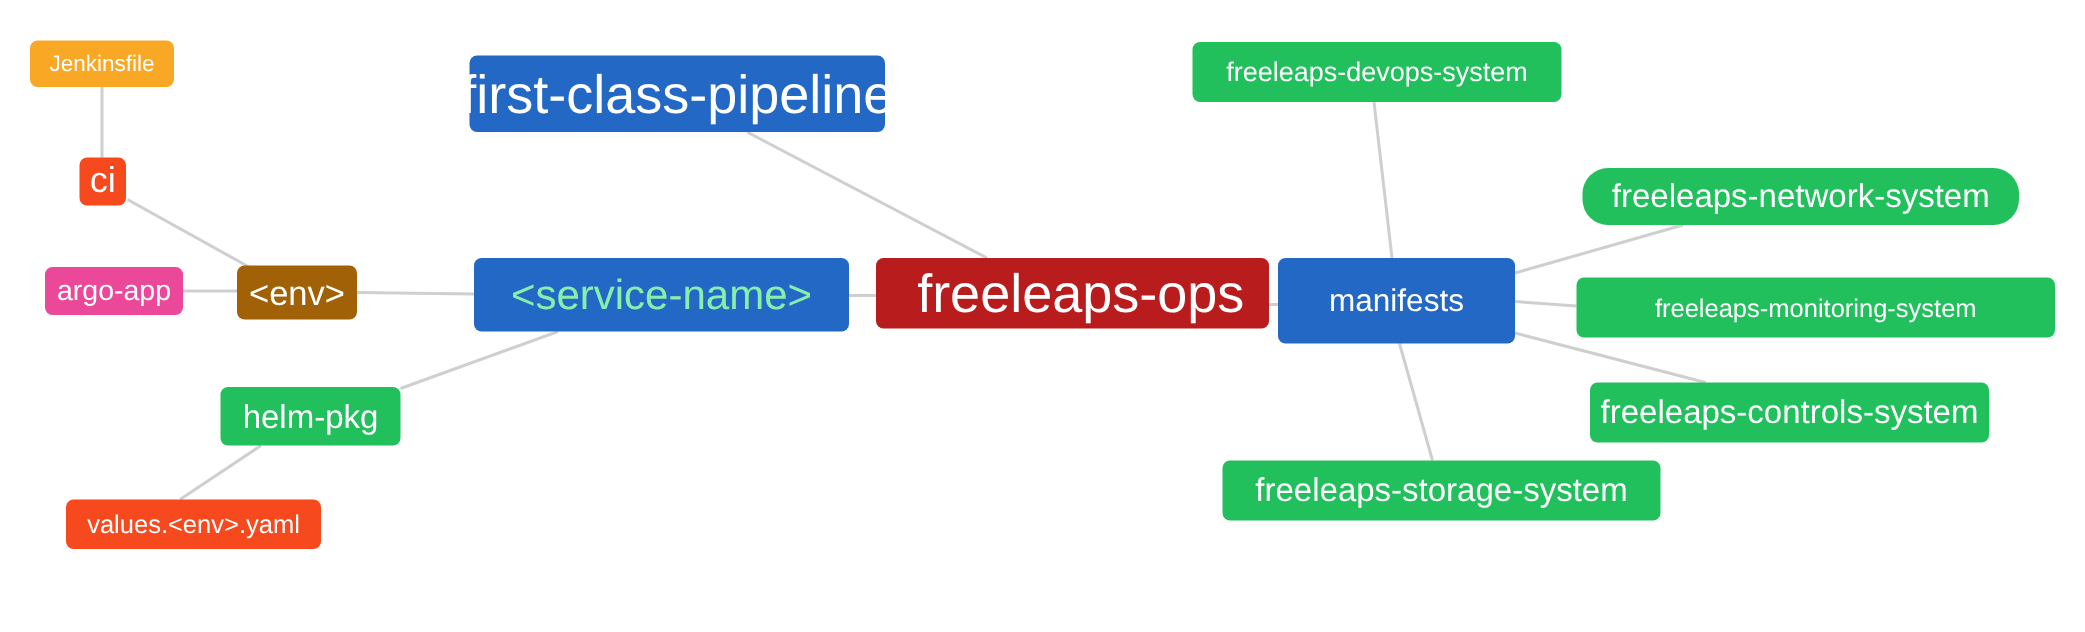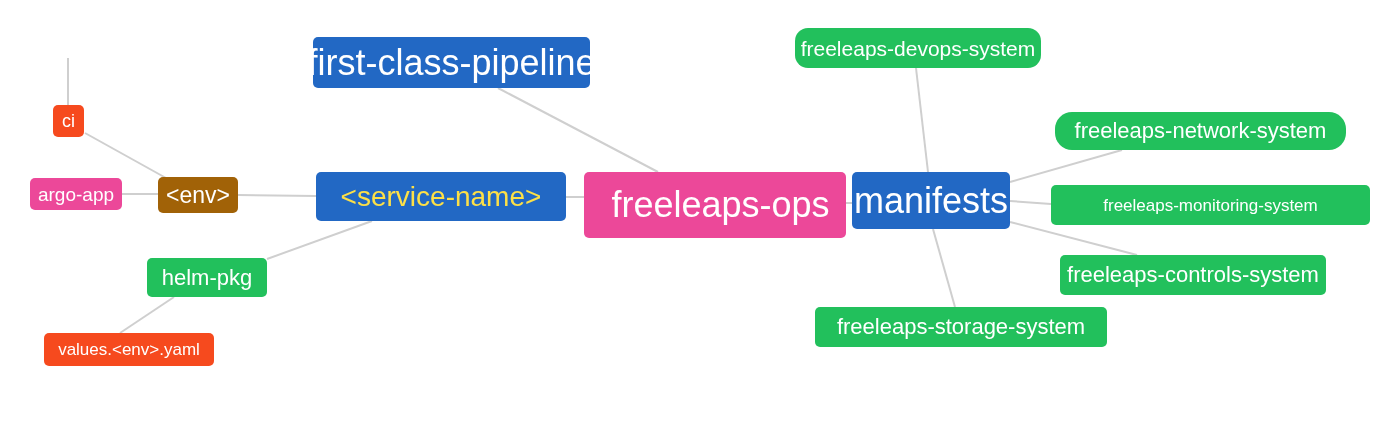--- a/index.html
+++ b/index.html
@@ -55,6 +55,7 @@
       <line x1="1010" y1="222" x2="1137" y2="255" stroke="#cfcfcf" stroke-width="2"></line>
       <line x1="933" y1="229" x2="955" y2="307" stroke="#cfcfcf" stroke-width="2"></line>
     </svg>
+<div class="node" style="left: 20px; top: 27px; width: 96px; height: 31px; font-size: 15px; background: rgb(249, 168, 38); color: rgb(255, 255, 255);">Jenkinsfile</div>
     <div class="node" style="left: 53px; top: 105px; width: 31px; height: 32px; font-size: 18px; background: rgb(246, 74, 30); color: rgb(255, 255, 255);">ci</div>
     <div class="node" style="left: 30px; top: 178px; width: 92px; height: 32px; font-size: 19px; background: #ec4899; color: rgb(255, 255, 255);">argo-app</div>
     <div class="node" style="left: 158px; top: 177px; width: 80px; height: 36px; font-size: 23px; background: #a16207; color: rgb(255, 255, 255);">&lt;env&gt;</div>

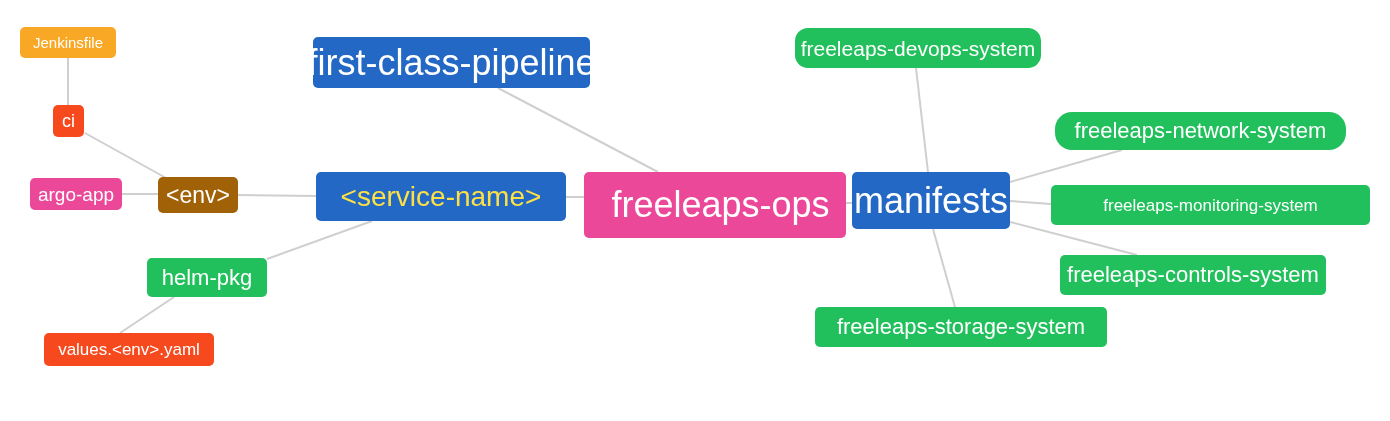--- a/index.html
+++ b/index.html
@@ -65,7 +65,7 @@
     <div class="node" style="left: 852px; top: 172px; width: 158px; height: 57px; font-size: 36px; background: rgb(34, 104, 196); color: rgb(255, 255, 255);">manifests</div>
     <div class="node" style="left: 147px; top: 258px; width: 120px; height: 39px; font-size: 22px; background: rgb(34, 192, 92); color: rgb(255, 255, 255);">helm-pkg</div>
     <div class="node" style="left: 8px; top: 333px; width: 170px; height: 33px; font-size: 17px; background: rgb(246, 74, 30); color: rgb(255, 255, 255); margin-left: 36px;">values.&lt;env&gt;.yaml</div>
-    <div class="node" style="left: 795px; top: 28px; width: 246px; height: 40px; font-size: 21px; background: rgb(34, 192, 92); color: rgb(255, 255, 255); border-radius: 13px;">freeleaps-devops-system</div>
+    <div class="node" style="left: 795px; top: 28px; width: 246px; height: 40px; font-size: 18px; background: rgb(34, 192, 92); color: rgb(255, 255, 255);">freeleaps-devops-system</div>
     <div class="node" style="left: 1055px; top: 112px; width: 291px; height: 38px; font-size: 22px; background: rgb(34, 192, 92); color: rgb(255, 255, 255); border-radius: 17px;">freeleaps-network-system</div>
     <div class="node" style="left: 1051px; top: 185px; width: 319px; height: 40px; font-size: 17px; background: rgb(34, 192, 92); color: rgb(255, 255, 255);">freeleaps-monitoring-system</div>
     <div class="node" style="left: 1060px; top: 255px; width: 266px; height: 40px; font-size: 22px; background: rgb(34, 192, 92); color: rgb(255, 255, 255);">freeleaps-controls-system</div>

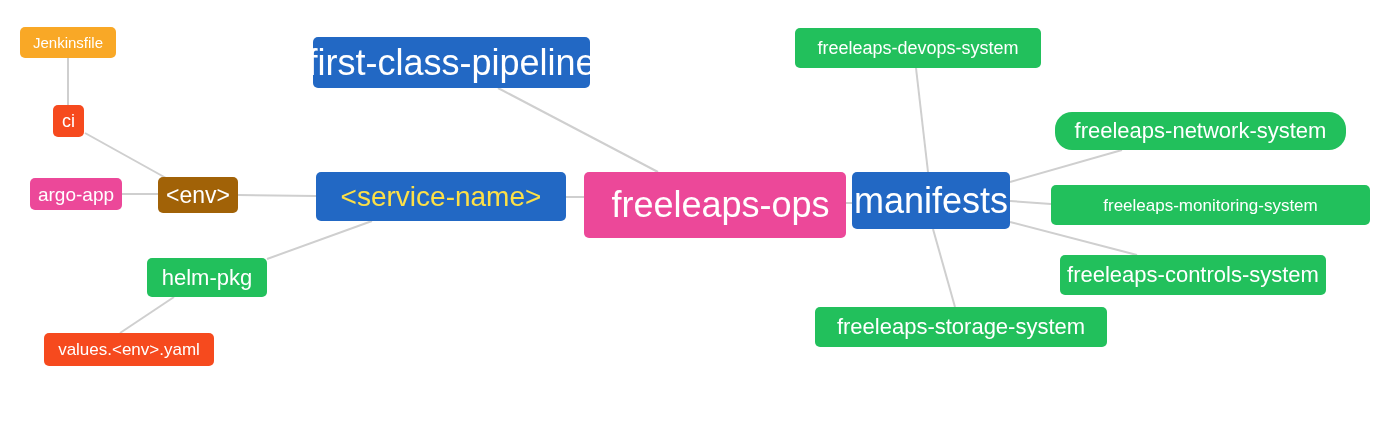--- a/index.html
+++ b/index.html
@@ -56,7 +56,7 @@
       <line x1="933" y1="229" x2="955" y2="307" stroke="#cfcfcf" stroke-width="2"></line>
     </svg>
 <div class="node" style="left: 20px; top: 27px; width: 96px; height: 31px; font-size: 15px; background: rgb(249, 168, 38); color: rgb(255, 255, 255);">Jenkinsfile</div>
-    <div class="node" style="left: 53px; top: 105px; width: 31px; height: 32px; font-size: 18px; background: rgb(246, 74, 30); color: rgb(255, 255, 255);">ci</div>
+    <div class="node" style="left: 53px; top: 105px; width: 31px; height: 32px; font-size: 24px; background: rgb(246, 74, 30); color: rgb(255, 255, 255);">ci</div>
     <div class="node" style="left: 30px; top: 178px; width: 92px; height: 32px; font-size: 19px; background: #ec4899; color: rgb(255, 255, 255);">argo-app</div>
     <div class="node" style="left: 158px; top: 177px; width: 80px; height: 36px; font-size: 23px; background: #a16207; color: rgb(255, 255, 255);">&lt;env&gt;</div>
     <div class="node" style="left: 313px; top: 37px; width: 277px; height: 51px; font-size: 36px; background: rgb(34, 104, 196); color: rgb(255, 255, 255);">first-class-pipeline</div>

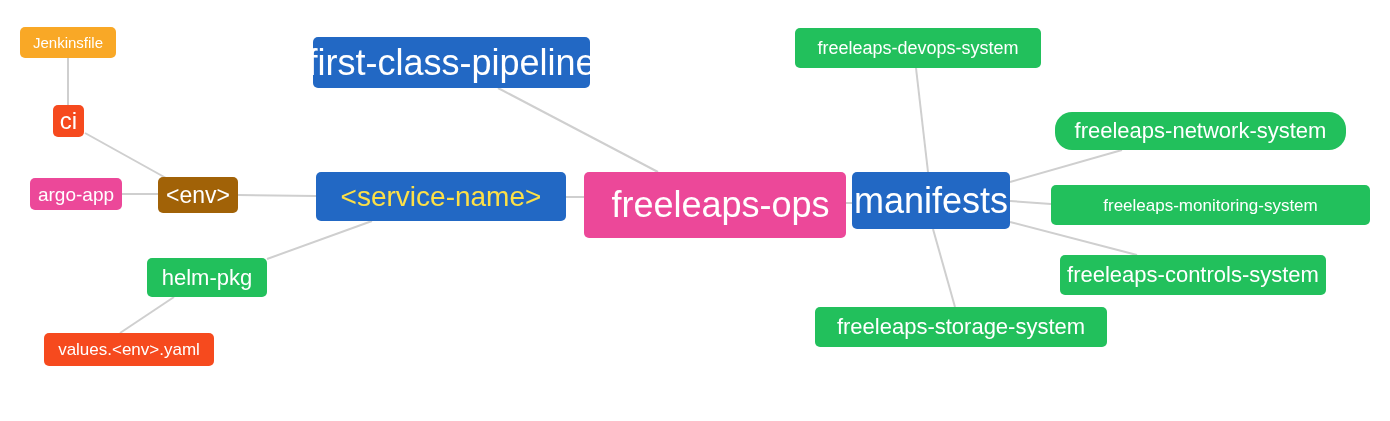--- a/index.html
+++ b/index.html
@@ -60,7 +60,7 @@
     <div class="node" style="left: 30px; top: 178px; width: 92px; height: 32px; font-size: 19px; background: #ec4899; color: rgb(255, 255, 255);">argo-app</div>
     <div class="node" style="left: 158px; top: 177px; width: 80px; height: 36px; font-size: 23px; background: #a16207; color: rgb(255, 255, 255);">&lt;env&gt;</div>
     <div class="node" style="left: 313px; top: 37px; width: 277px; height: 51px; font-size: 36px; background: rgb(34, 104, 196); color: rgb(255, 255, 255);">first-class-pipeline</div>
-    <div class="node" style="left: 316px; top: 172px; width: 250px; height: 49px; font-size: 28px; background: rgb(34, 104, 196); color: #fde047;">&lt;service-name&gt;</div>
+    <div class="node" style="left: 316px; top: 172px; width: 250px; height: 49px; font-size: 28px; background: rgb(34, 104, 196); color: #86efac;">&lt;service-name&gt;</div>
     <div class="node" style="left: 584px; top: 172px; width: 262px; height: 66px; font-size: 36px; background: #ec4899; color: rgb(255, 255, 255); padding-left: 11px;">freeleaps-ops</div>
     <div class="node" style="left: 852px; top: 172px; width: 158px; height: 57px; font-size: 36px; background: rgb(34, 104, 196); color: rgb(255, 255, 255);">manifests</div>
     <div class="node" style="left: 147px; top: 258px; width: 120px; height: 39px; font-size: 22px; background: rgb(34, 192, 92); color: rgb(255, 255, 255);">helm-pkg</div>

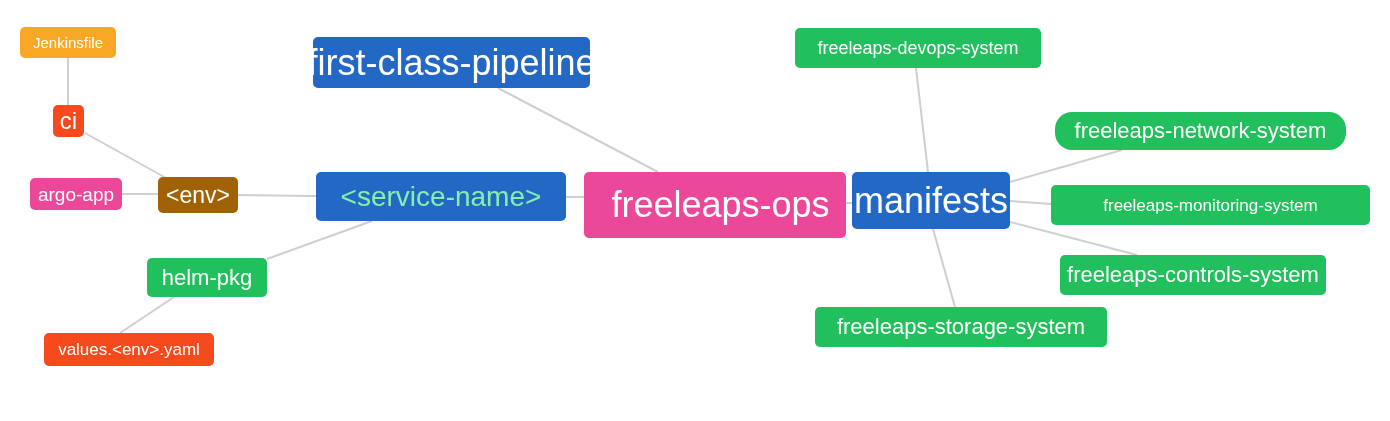--- a/index.html
+++ b/index.html
@@ -61,7 +61,7 @@
     <div class="node" style="left: 158px; top: 177px; width: 80px; height: 36px; font-size: 23px; background: #a16207; color: rgb(255, 255, 255);">&lt;env&gt;</div>
     <div class="node" style="left: 313px; top: 37px; width: 277px; height: 51px; font-size: 36px; background: rgb(34, 104, 196); color: rgb(255, 255, 255);">first-class-pipeline</div>
     <div class="node" style="left: 316px; top: 172px; width: 250px; height: 49px; font-size: 28px; background: rgb(34, 104, 196); color: #86efac;">&lt;service-name&gt;</div>
-    <div class="node" style="left: 584px; top: 172px; width: 262px; height: 66px; font-size: 36px; background: #ec4899; color: rgb(255, 255, 255); padding-left: 11px;">freeleaps-ops</div>
+    <div class="node" style="left: 584px; top: 172px; width: 262px; height: 47px; font-size: 36px; background: #b91c1c; color: rgb(255, 255, 255); padding-left: 11px;">freeleaps-ops</div>
     <div class="node" style="left: 852px; top: 172px; width: 158px; height: 57px; font-size: 36px; background: rgb(34, 104, 196); color: rgb(255, 255, 255);">manifests</div>
     <div class="node" style="left: 147px; top: 258px; width: 120px; height: 39px; font-size: 22px; background: rgb(34, 192, 92); color: rgb(255, 255, 255);">helm-pkg</div>
     <div class="node" style="left: 8px; top: 333px; width: 170px; height: 33px; font-size: 17px; background: rgb(246, 74, 30); color: rgb(255, 255, 255); margin-left: 36px;">values.&lt;env&gt;.yaml</div>

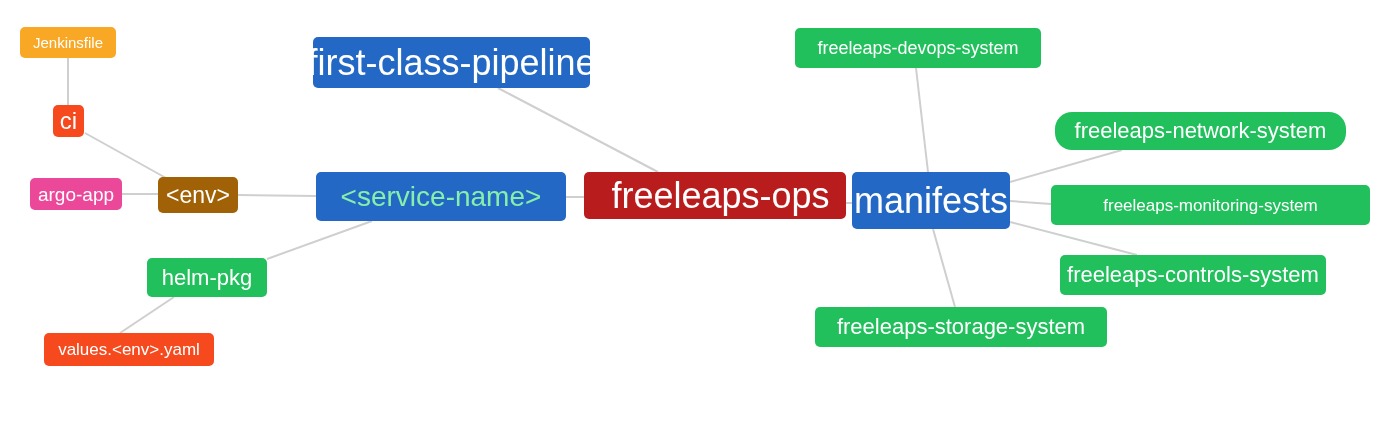--- a/index.html
+++ b/index.html
@@ -62,7 +62,7 @@
     <div class="node" style="left: 313px; top: 37px; width: 277px; height: 51px; font-size: 36px; background: rgb(34, 104, 196); color: rgb(255, 255, 255);">first-class-pipeline</div>
     <div class="node" style="left: 316px; top: 172px; width: 250px; height: 49px; font-size: 28px; background: rgb(34, 104, 196); color: #86efac;">&lt;service-name&gt;</div>
     <div class="node" style="left: 584px; top: 172px; width: 262px; height: 47px; font-size: 36px; background: #b91c1c; color: rgb(255, 255, 255); padding-left: 11px;">freeleaps-ops</div>
-    <div class="node" style="left: 852px; top: 172px; width: 158px; height: 57px; font-size: 36px; background: rgb(34, 104, 196); color: rgb(255, 255, 255);">manifests</div>
+    <div class="node" style="left: 852px; top: 172px; width: 158px; height: 57px; font-size: 21px; background: rgb(34, 104, 196); color: rgb(255, 255, 255);">manifests</div>
     <div class="node" style="left: 147px; top: 258px; width: 120px; height: 39px; font-size: 22px; background: rgb(34, 192, 92); color: rgb(255, 255, 255);">helm-pkg</div>
     <div class="node" style="left: 8px; top: 333px; width: 170px; height: 33px; font-size: 17px; background: rgb(246, 74, 30); color: rgb(255, 255, 255); margin-left: 36px;">values.&lt;env&gt;.yaml</div>
     <div class="node" style="left: 795px; top: 28px; width: 246px; height: 40px; font-size: 18px; background: rgb(34, 192, 92); color: rgb(255, 255, 255);">freeleaps-devops-system</div>

